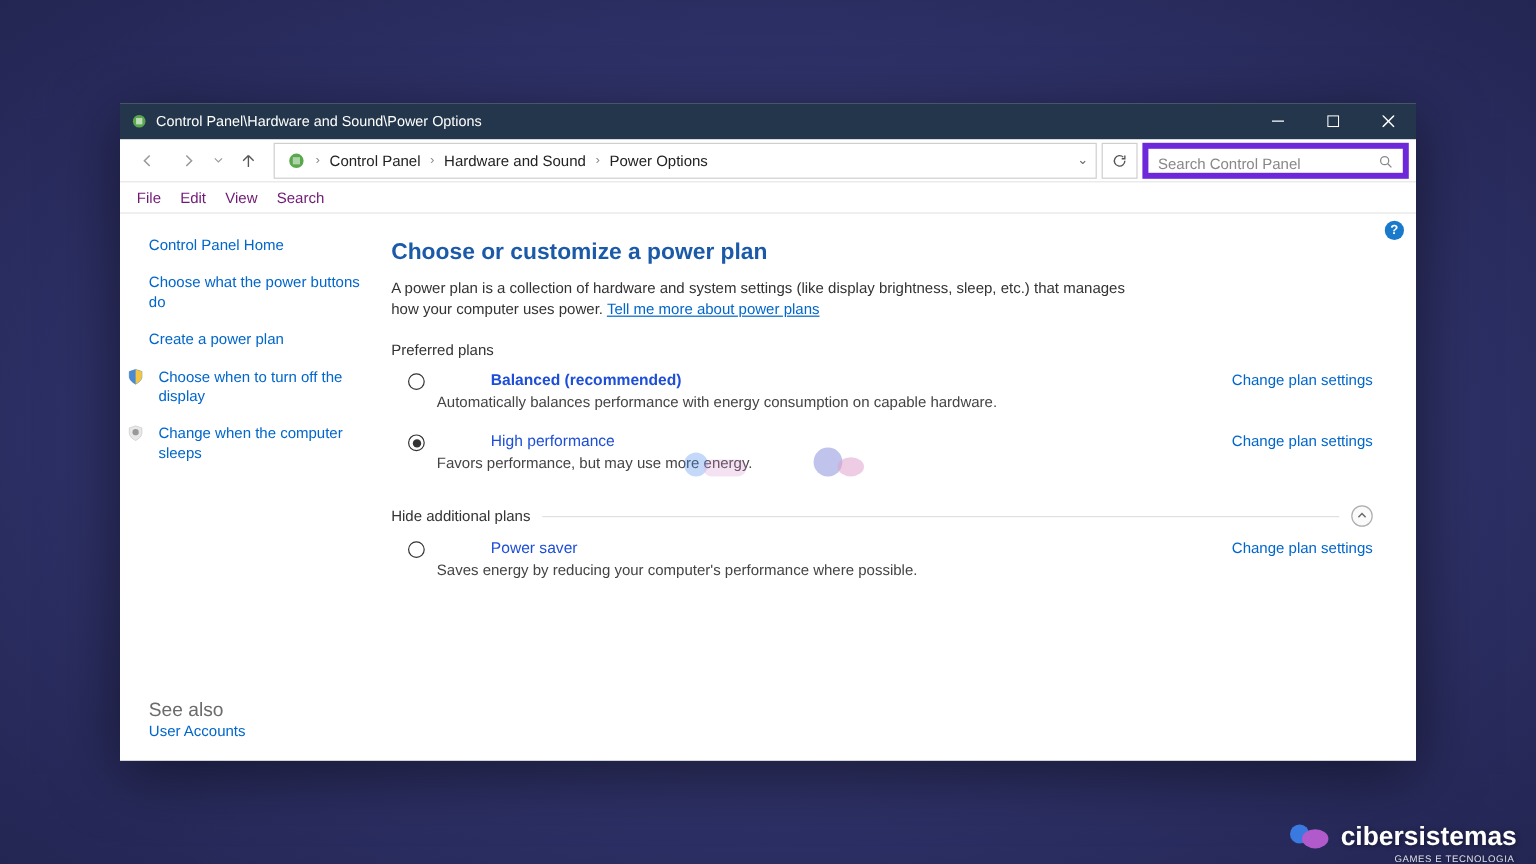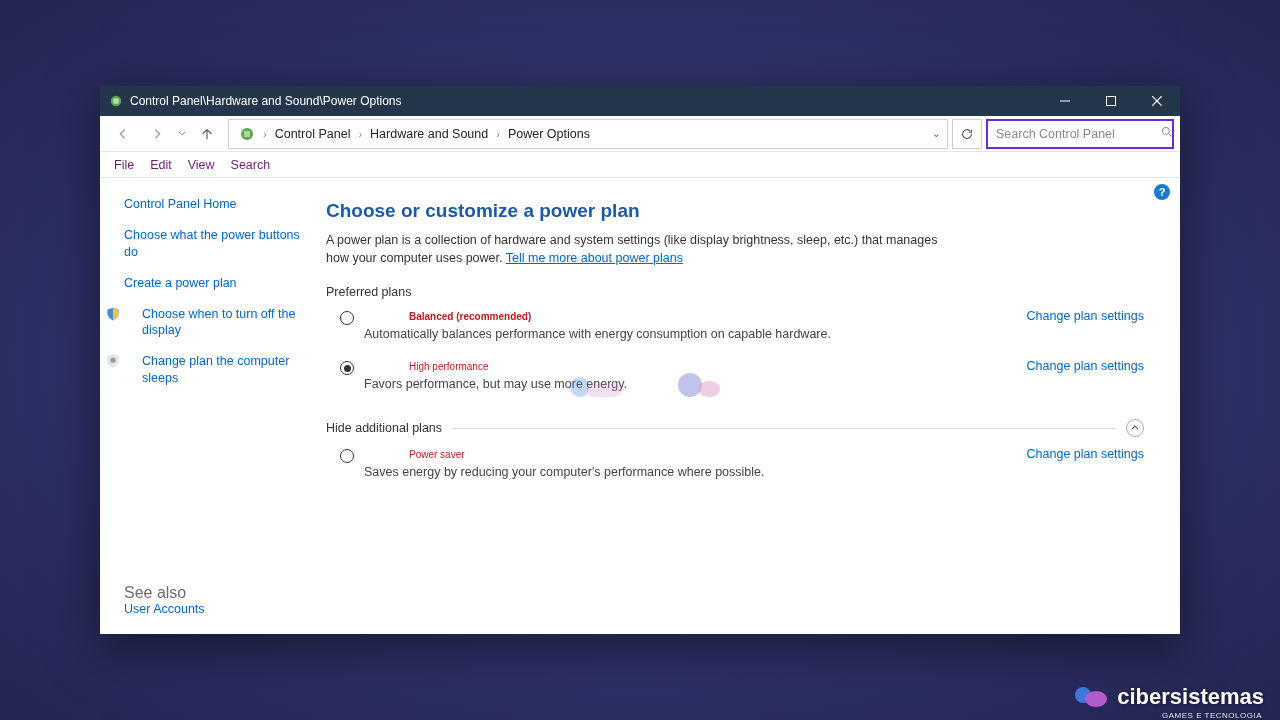--- a/index.html
+++ b/index.html
@@ -50,8 +50,8 @@
     display:flex; align-items:center; justify-content:center; color:#444;
   }
   .search-box {
-    width: 188px; height:30px; border:2px solid #6d28d9;
-    display:flex; align-items:center; padding:0 8px; color:#888;
+    width: 222px; height:30px; border:5px solid #6d28d9;
+    display:flex; align-items:flex-end; padding:0 8px; color:#888;
   }
   .search-box input {
     flex:1; border:none; outline:none; font-size:12.5px; color:#333; background:transparent;

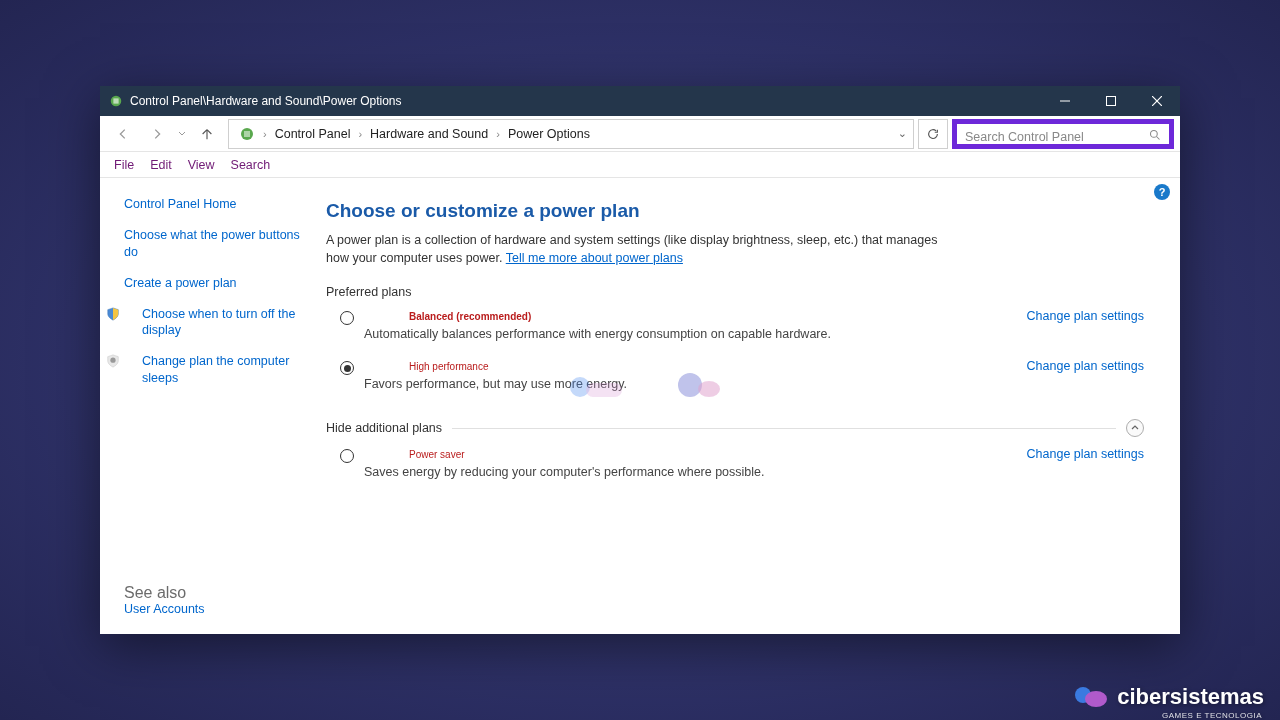--- a/index.html
+++ b/index.html
@@ -78,7 +78,7 @@
     font-size: 12.5px;
   }
   .side-link { color:#0066cc; margin-bottom: 14px; line-height:1.35;}
-  .side-link.with-icon { display:flex; gap:22px; margin-left:-18px; align-items:flex-start;}
+  .side-link.with-icon { display:flex; gap:12px; margin-left:-18px; align-items:flex-start;}
   .side-link-icon { width:14px; height:14px; flex-shrink:0; margin-top:1px; display:flex; align-items:center; justify-content:center;}
   .sidebar .spacer { flex:1; }
   .see-also { color:#6b6b6b; font-size:16px; }

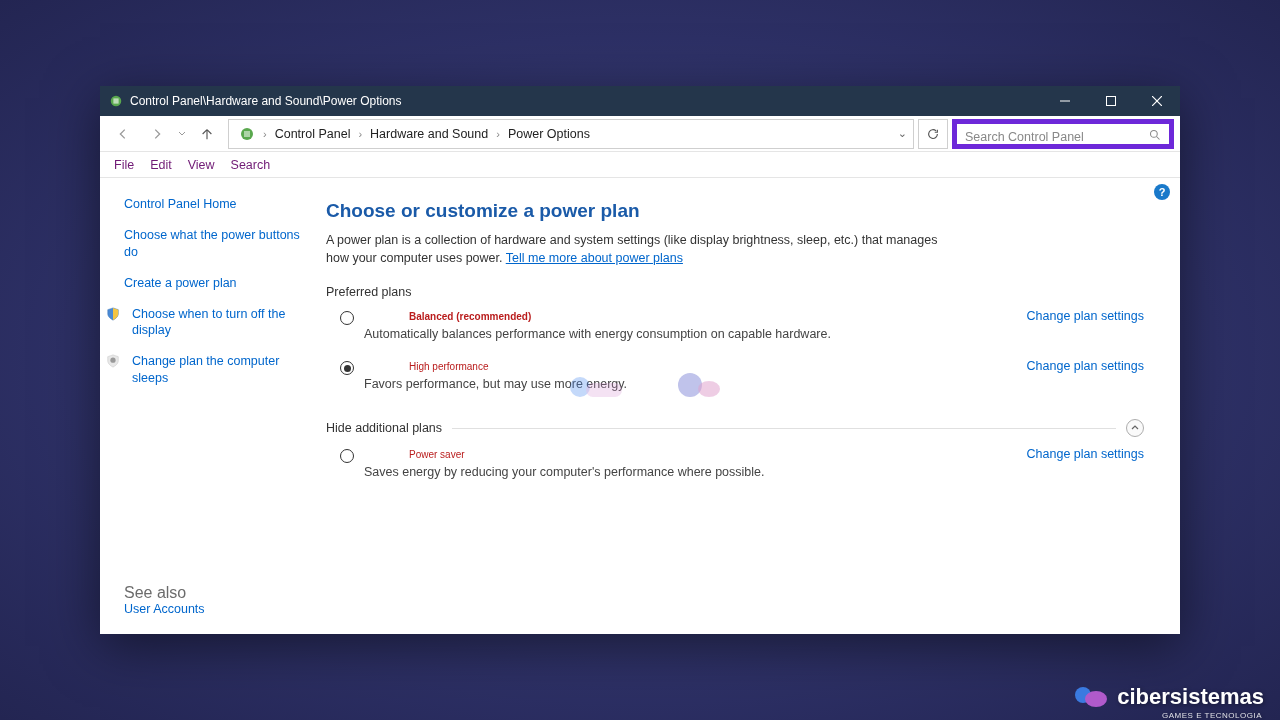--- a/index.html
+++ b/index.html
@@ -114,7 +114,7 @@
   }
   .plan-body { margin-left:10px; flex:1;}
   .plan-head { display:flex; align-items:baseline;}
-  .plan-name { font-size:10px; color:#b91c1c;padding-left:45px;}
+  .plan-name { font-size:13px; color:#1d4ed8;padding-left:45px;}
   .plan-name.bold { font-weight:600;}
   .plan-desc { font-size:12.5px; color:#444; margin-top:4px;}
   .change-link { color:#0066cc; font-size:12.5px; margin-left:auto; padding-left:20px; white-space:nowrap;}

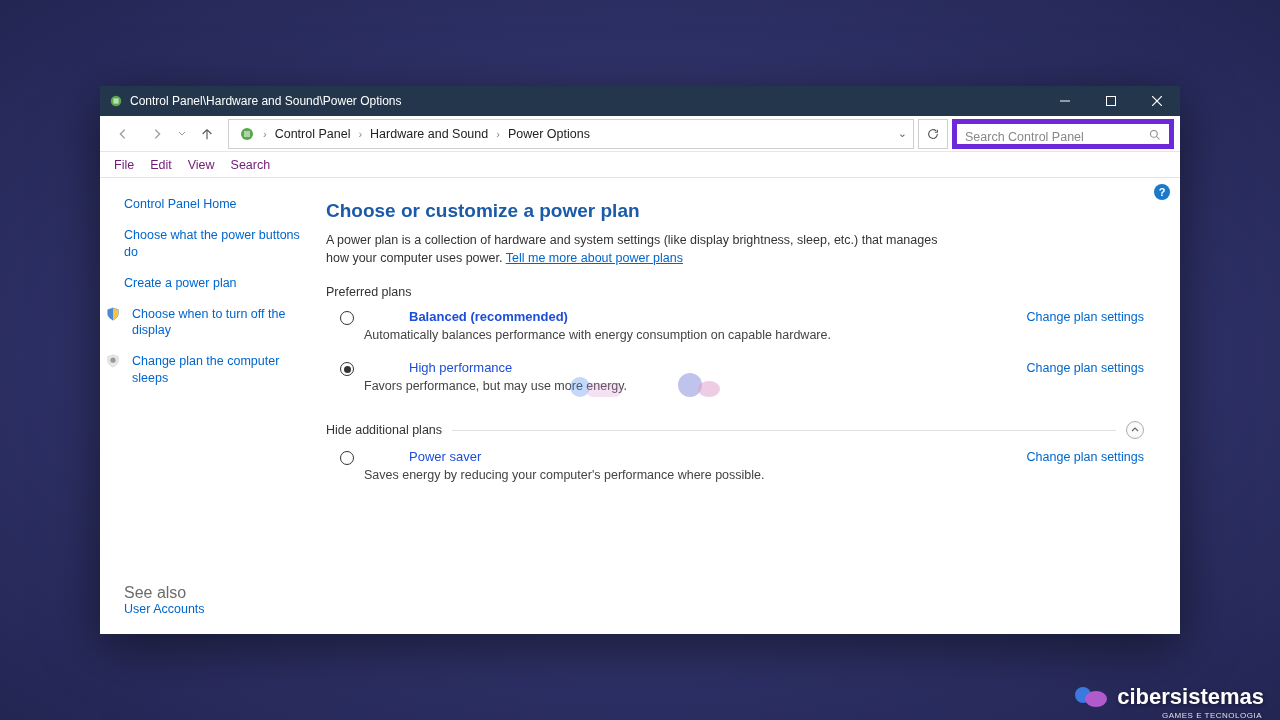--- a/index.html
+++ b/index.html
@@ -256,7 +256,7 @@
               <circle cx="8" cy="7" r="3" fill="#999"></circle>
             </svg>
         </span>
-        <span>Change plan the computer sleeps</span>
+        <span>Change when the computer sleeps</span>
       </div>
 
       <div class="spacer"></div>

